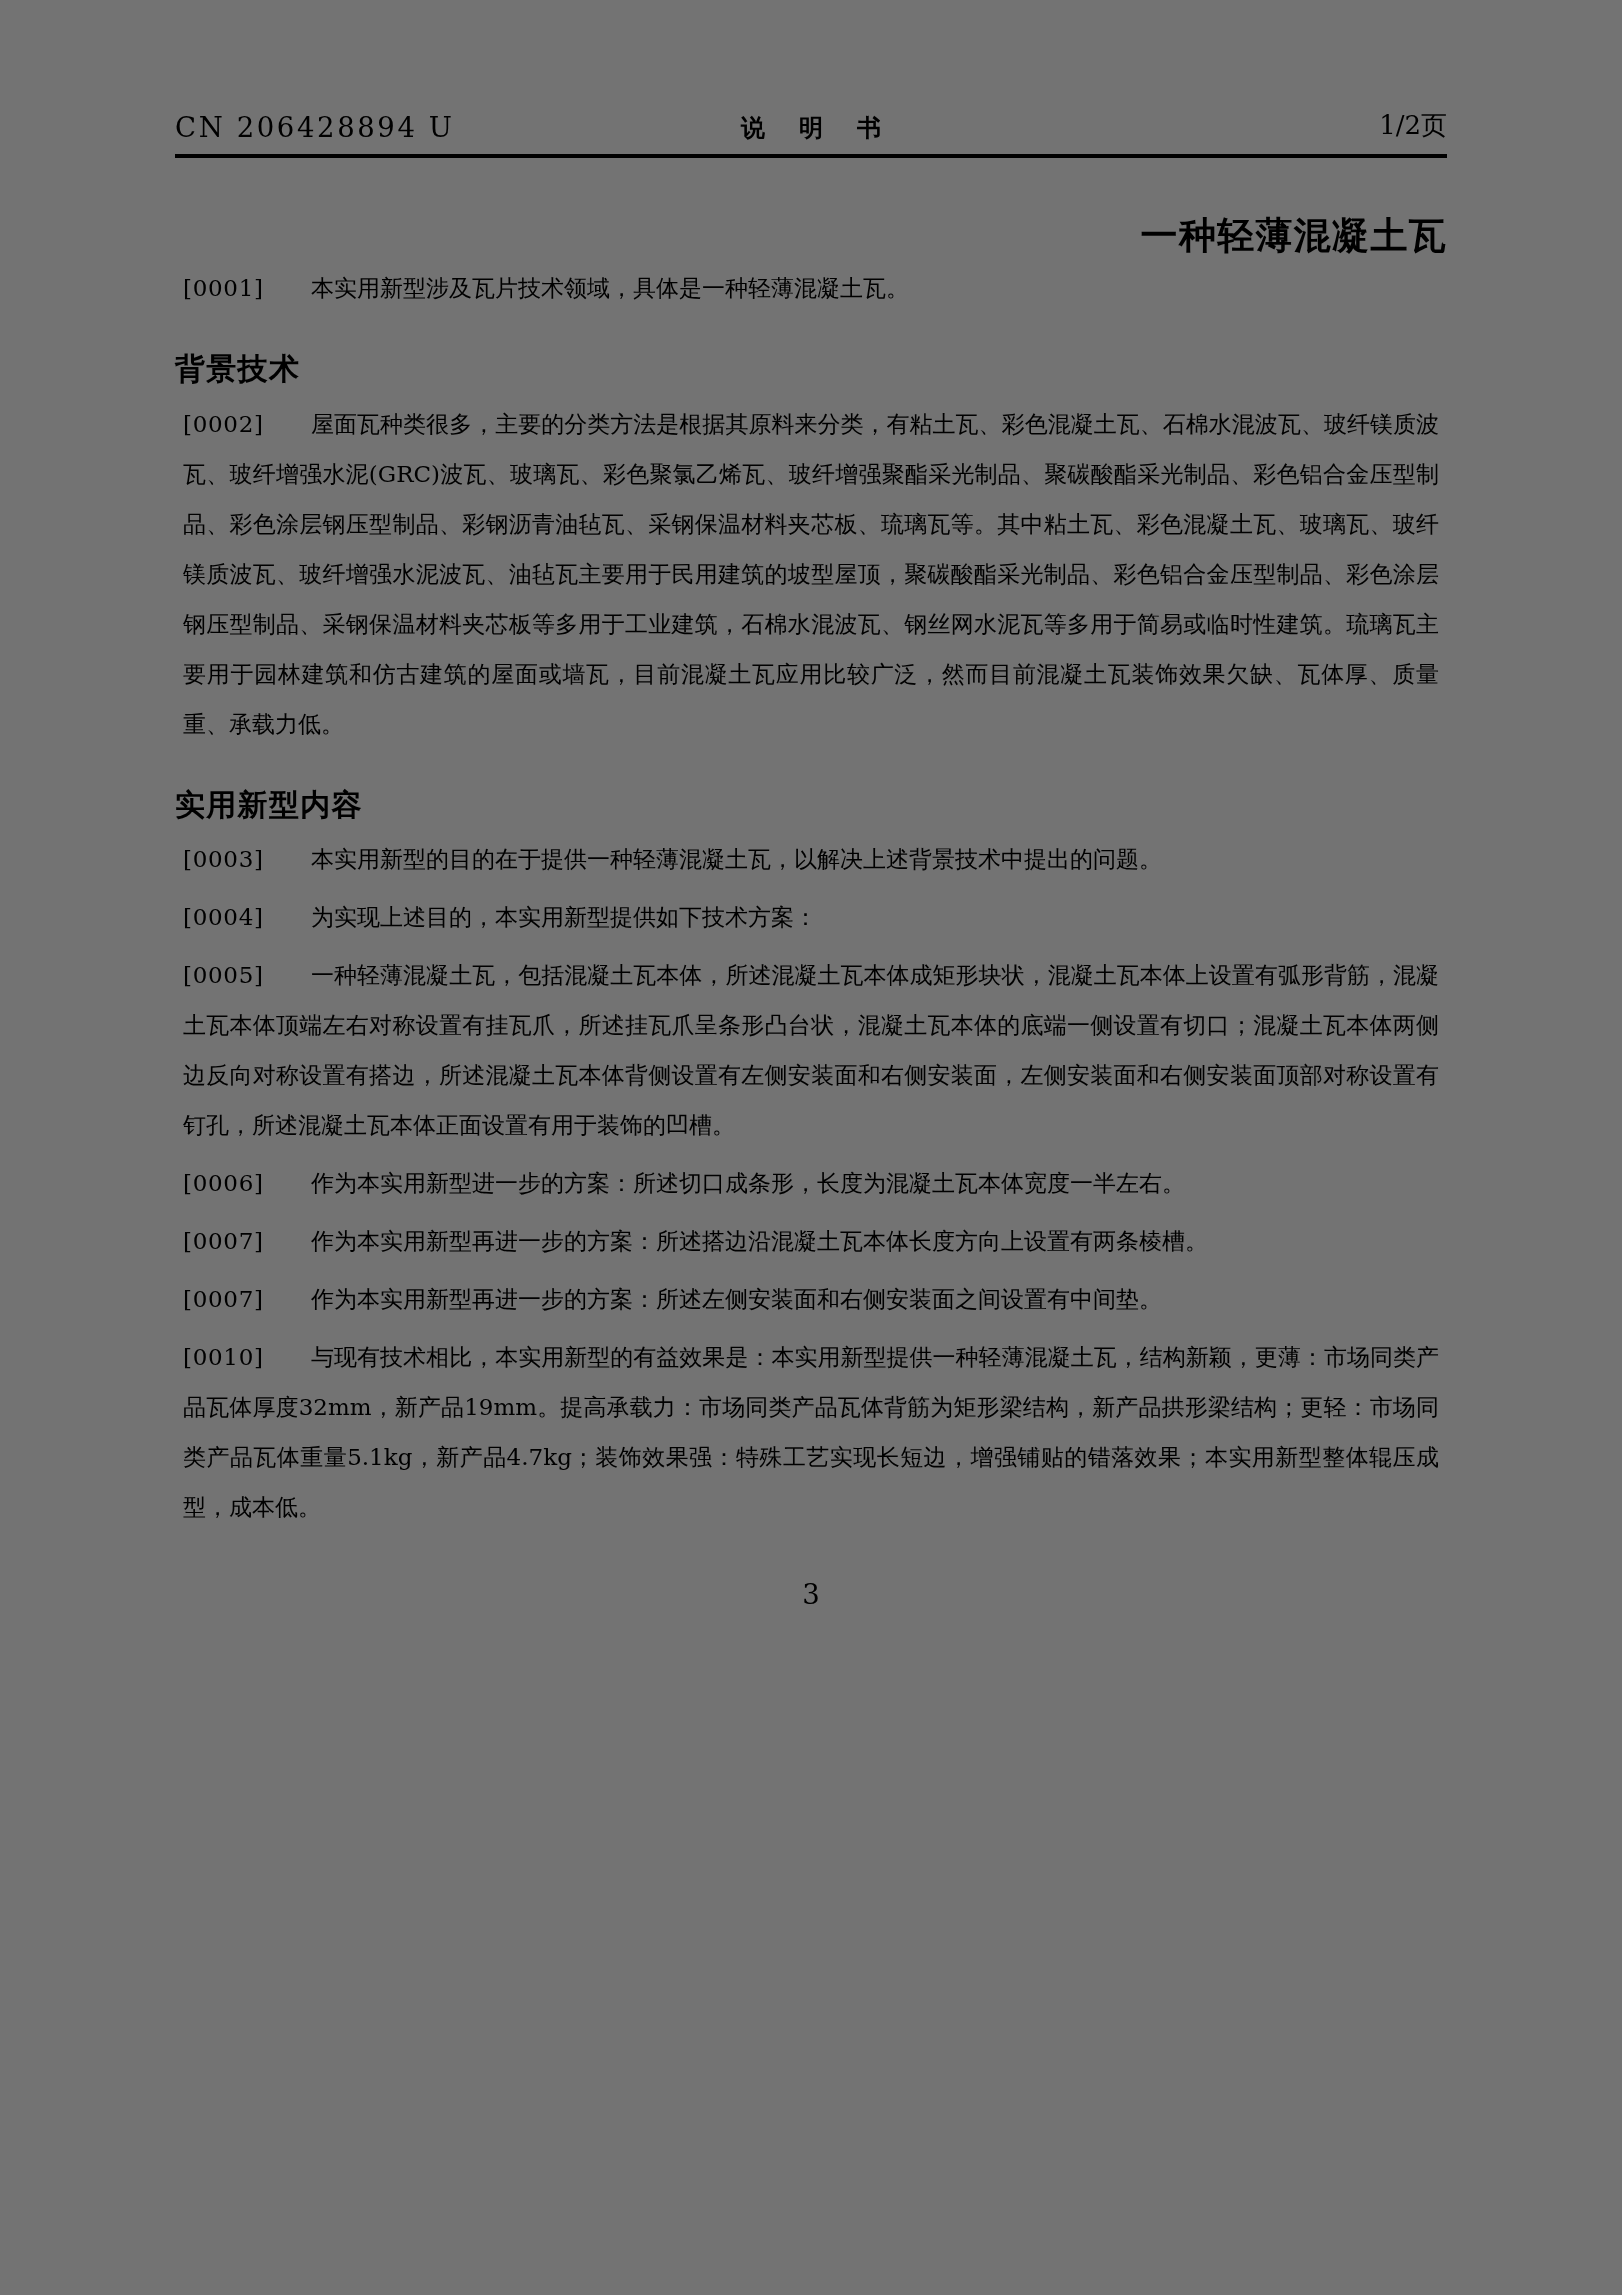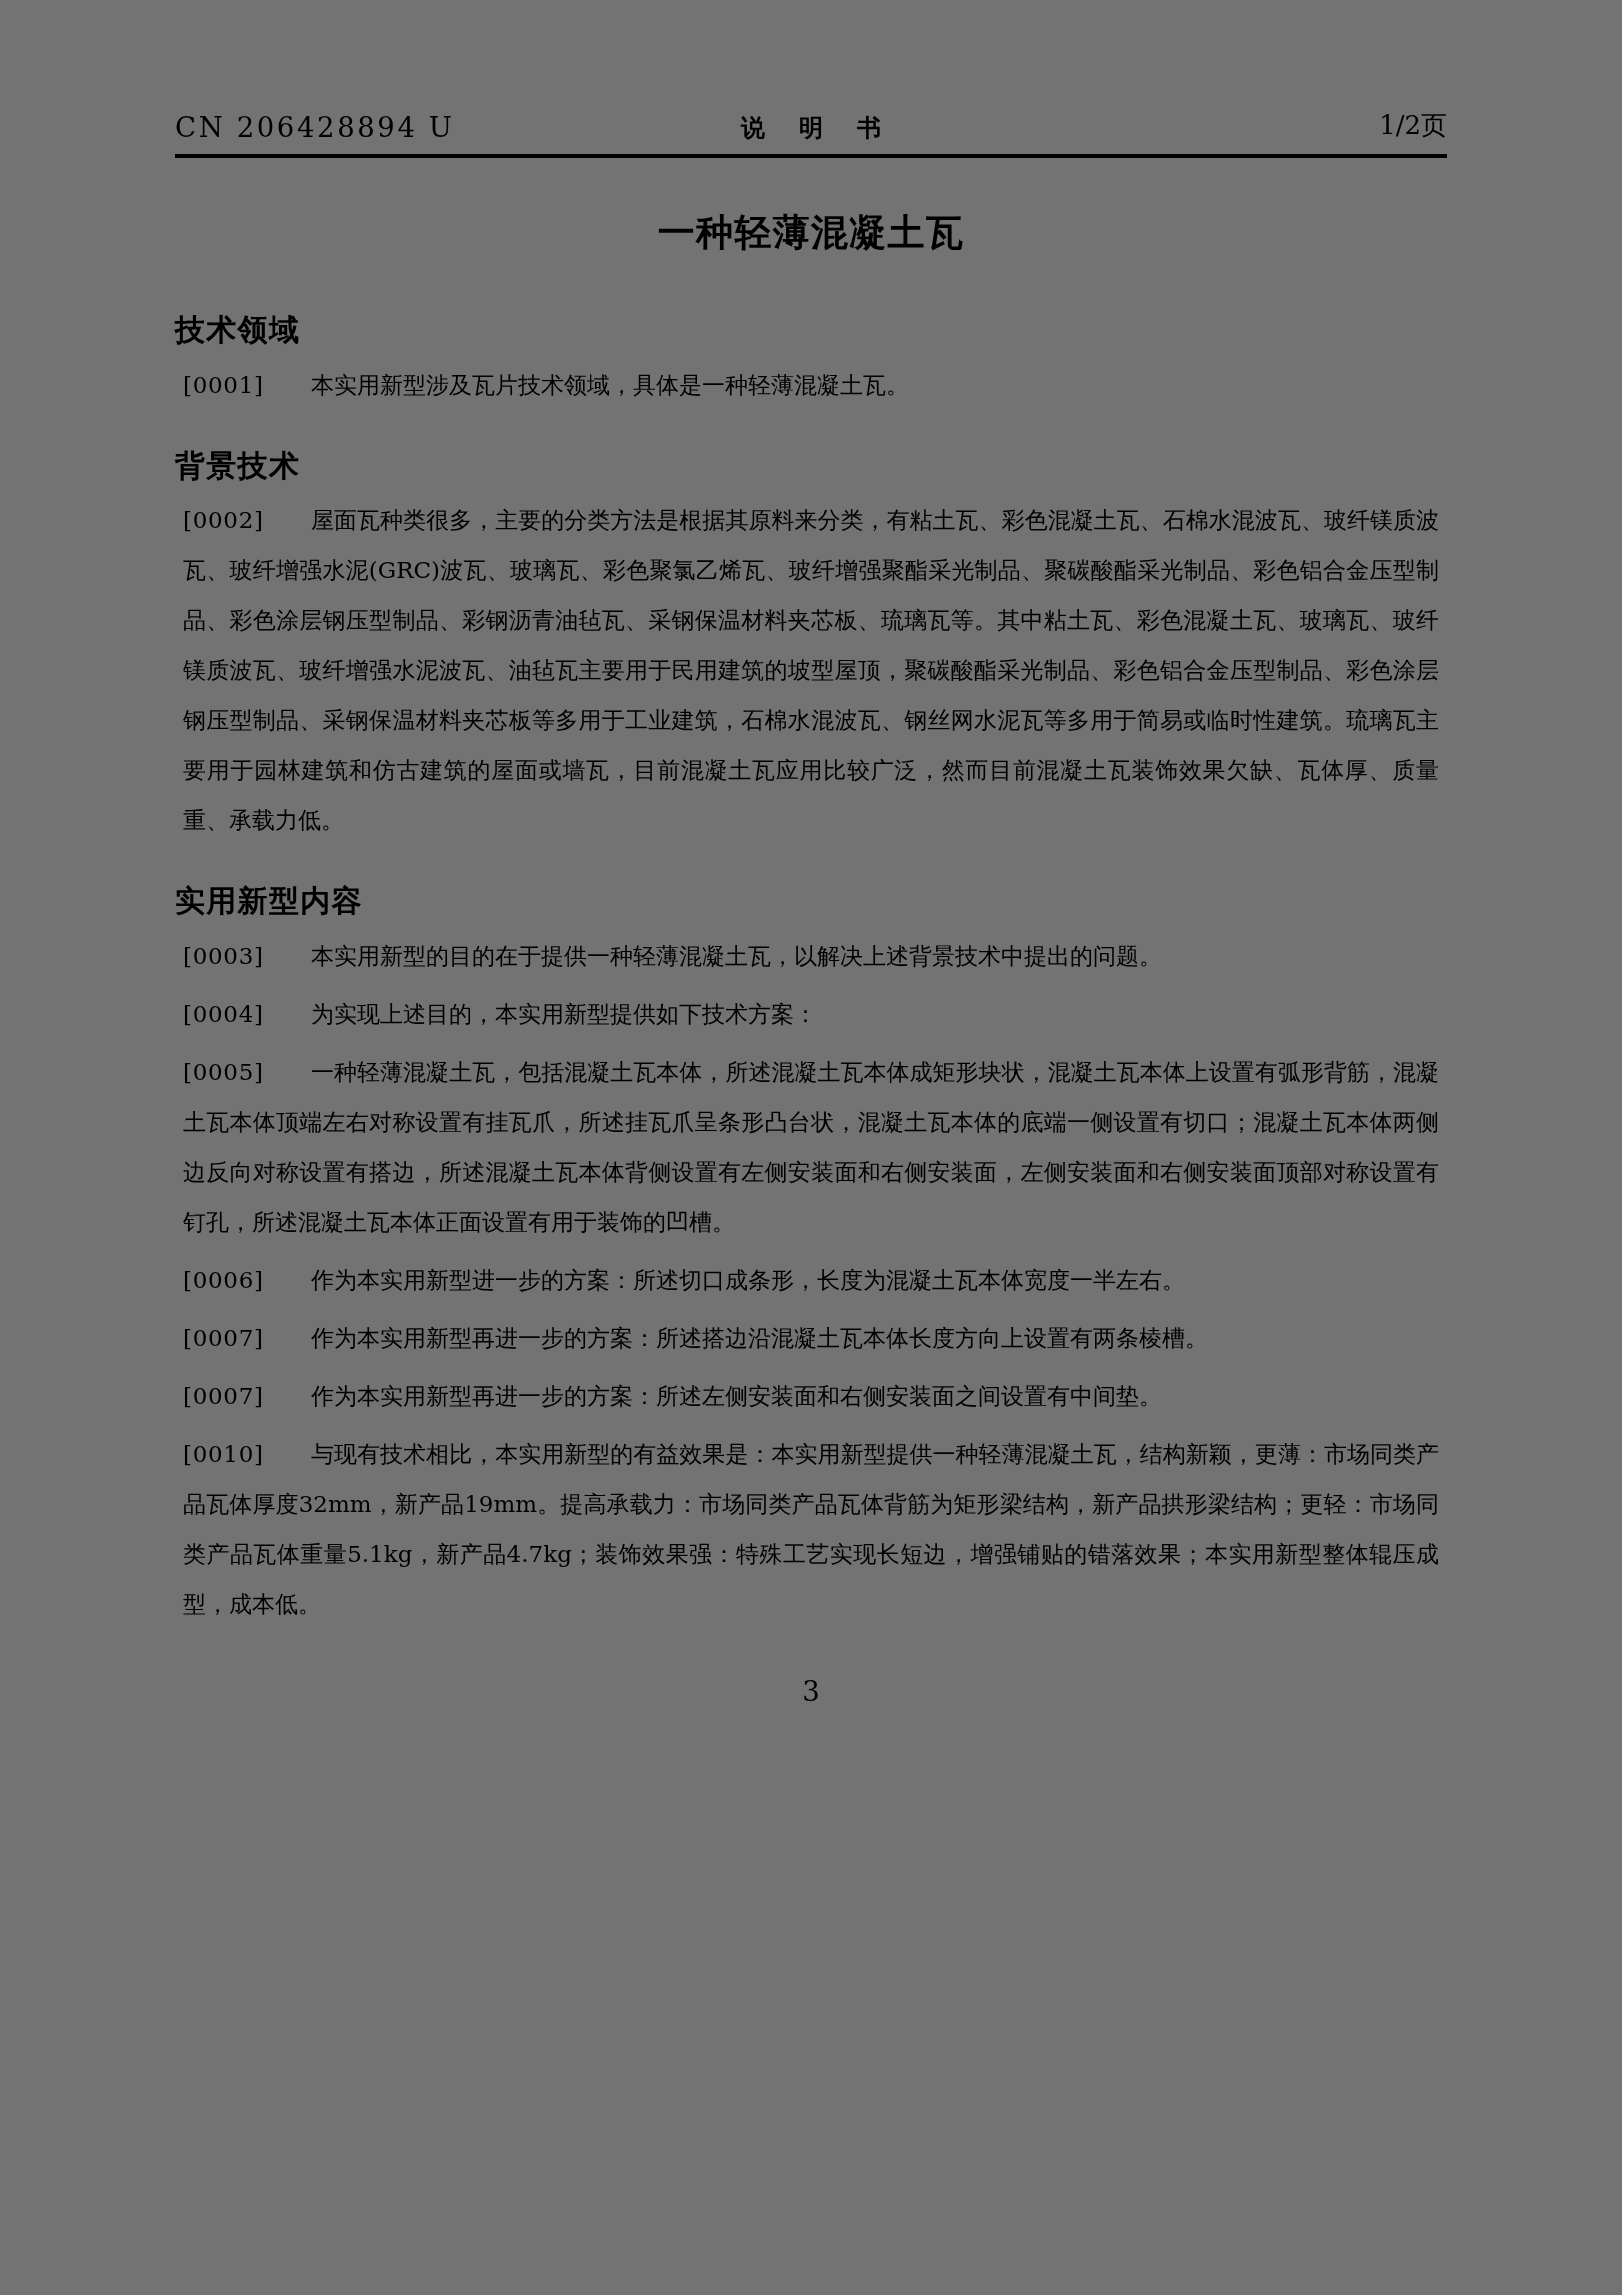--- a/index.html
+++ b/index.html
@@ -58,11 +58,11 @@
   
   .doc-title {
     margin: 58px 0 0 0;
-    font-family: Liberation Mono, monospace;
+    font-family: Liberation Serif, serif;
     font-size: 37px;
     font-weight: bold;
     line-height: 39px;
-    text-align: center;
+    text-align: right;
     letter-spacing: 1.3px;
   }
   

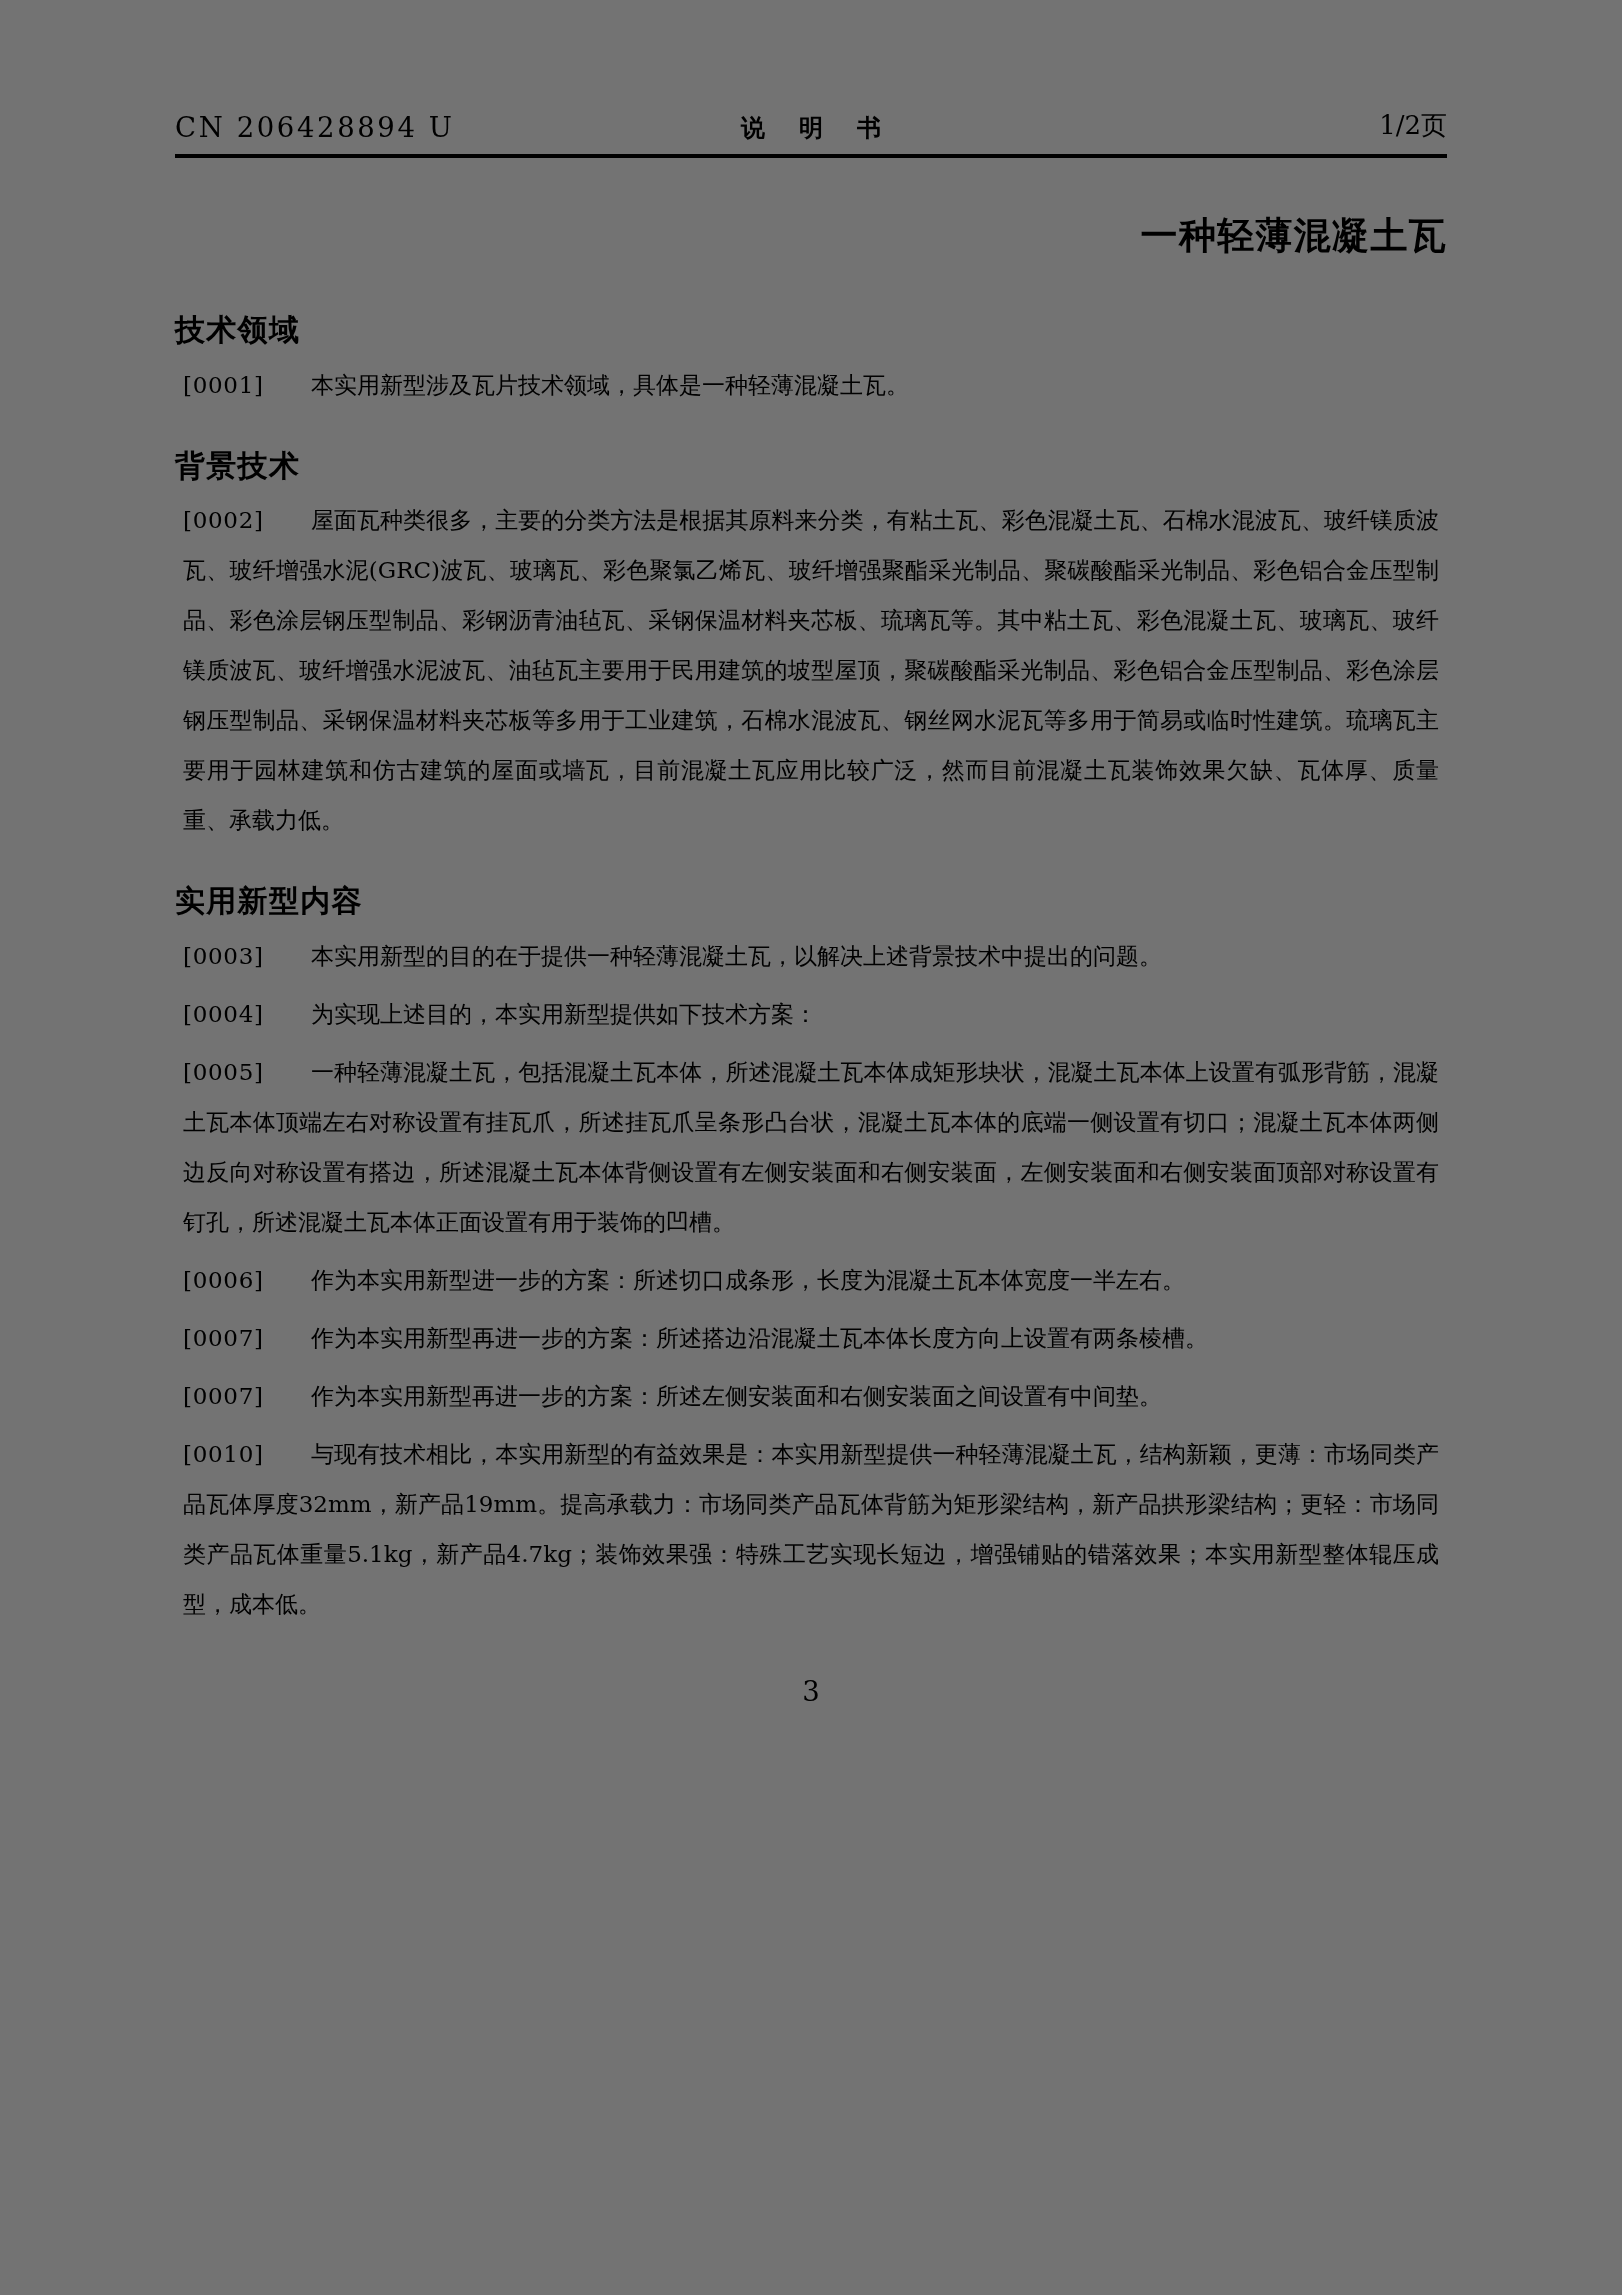--- a/index.html
+++ b/index.html
@@ -112,7 +112,6 @@
 
     <div id="sections">
         <section class="section">
-          <h2>技术领域</h2>
           <p><span class="para-num">[0001]</span><span>本实用新型涉及瓦片技术领域，具体是一种轻薄混凝土瓦。</span></p>
         </section>
         <section class="section">

